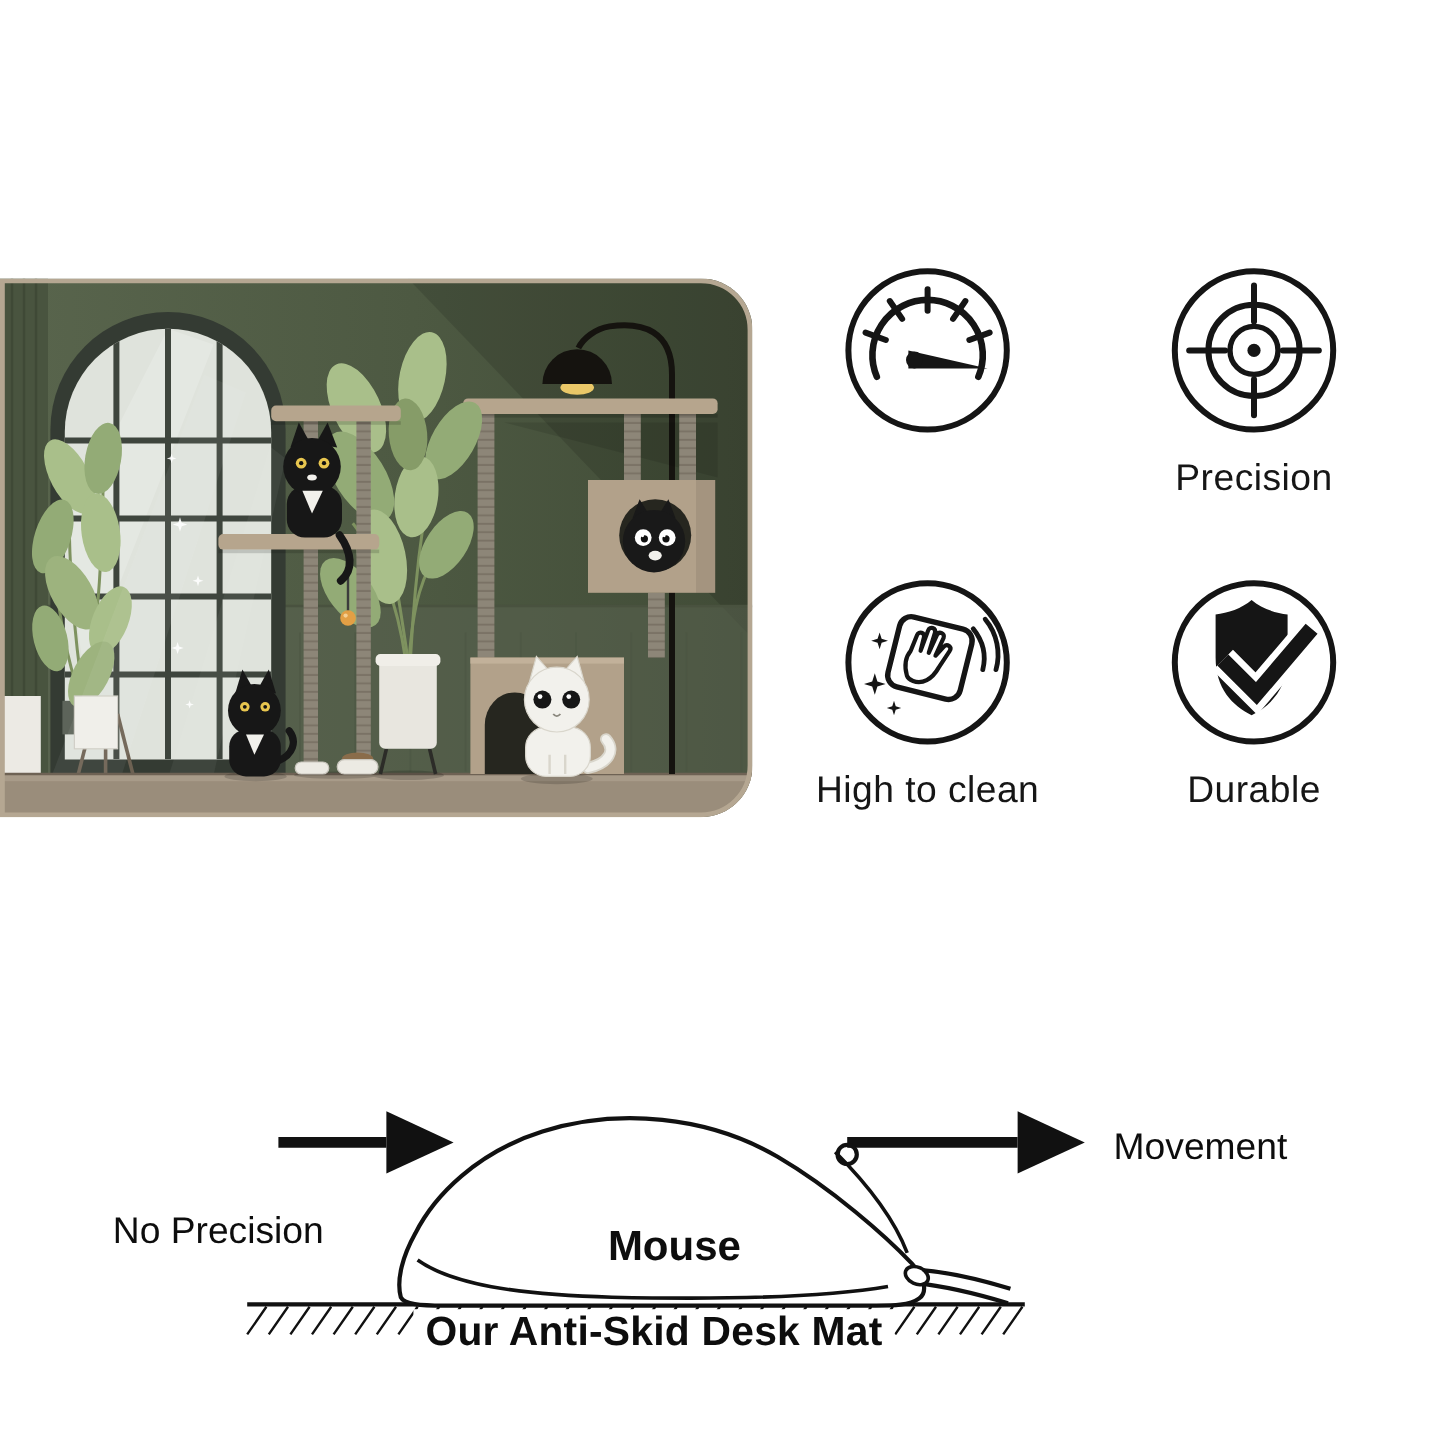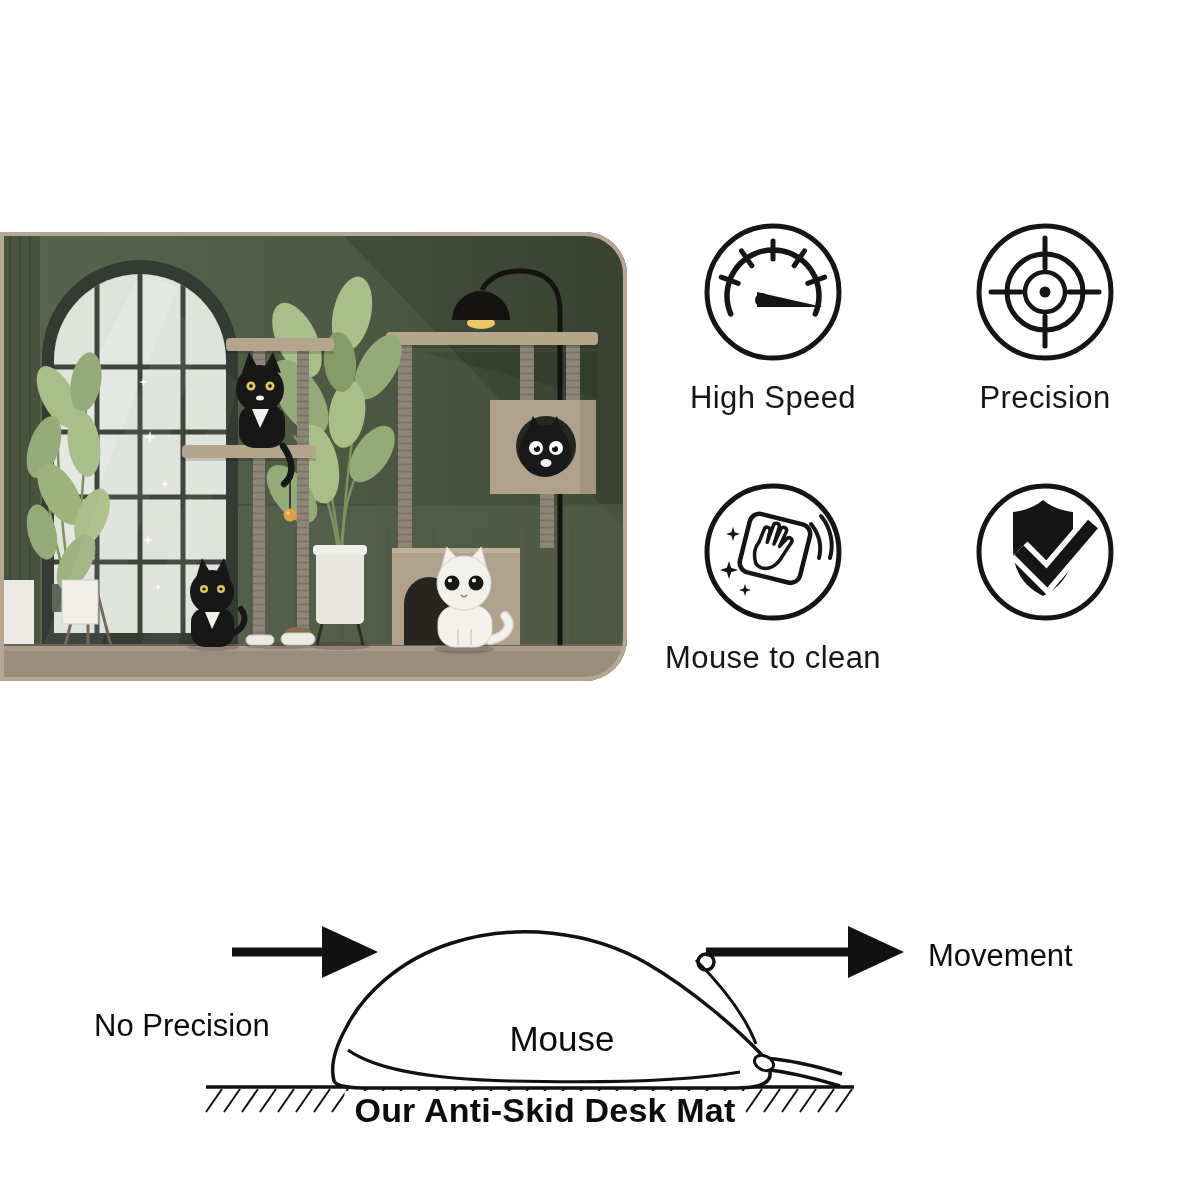--- a/index.html
+++ b/index.html
@@ -282,7 +282,6 @@
       <circle cx="69" cy="88" r="7" fill="#151515" stroke="none"></circle>
     </svg>
   </div>
-  <div class="flabel">High Speed</div>
 </div>
 
 <div class="abs feature f2">

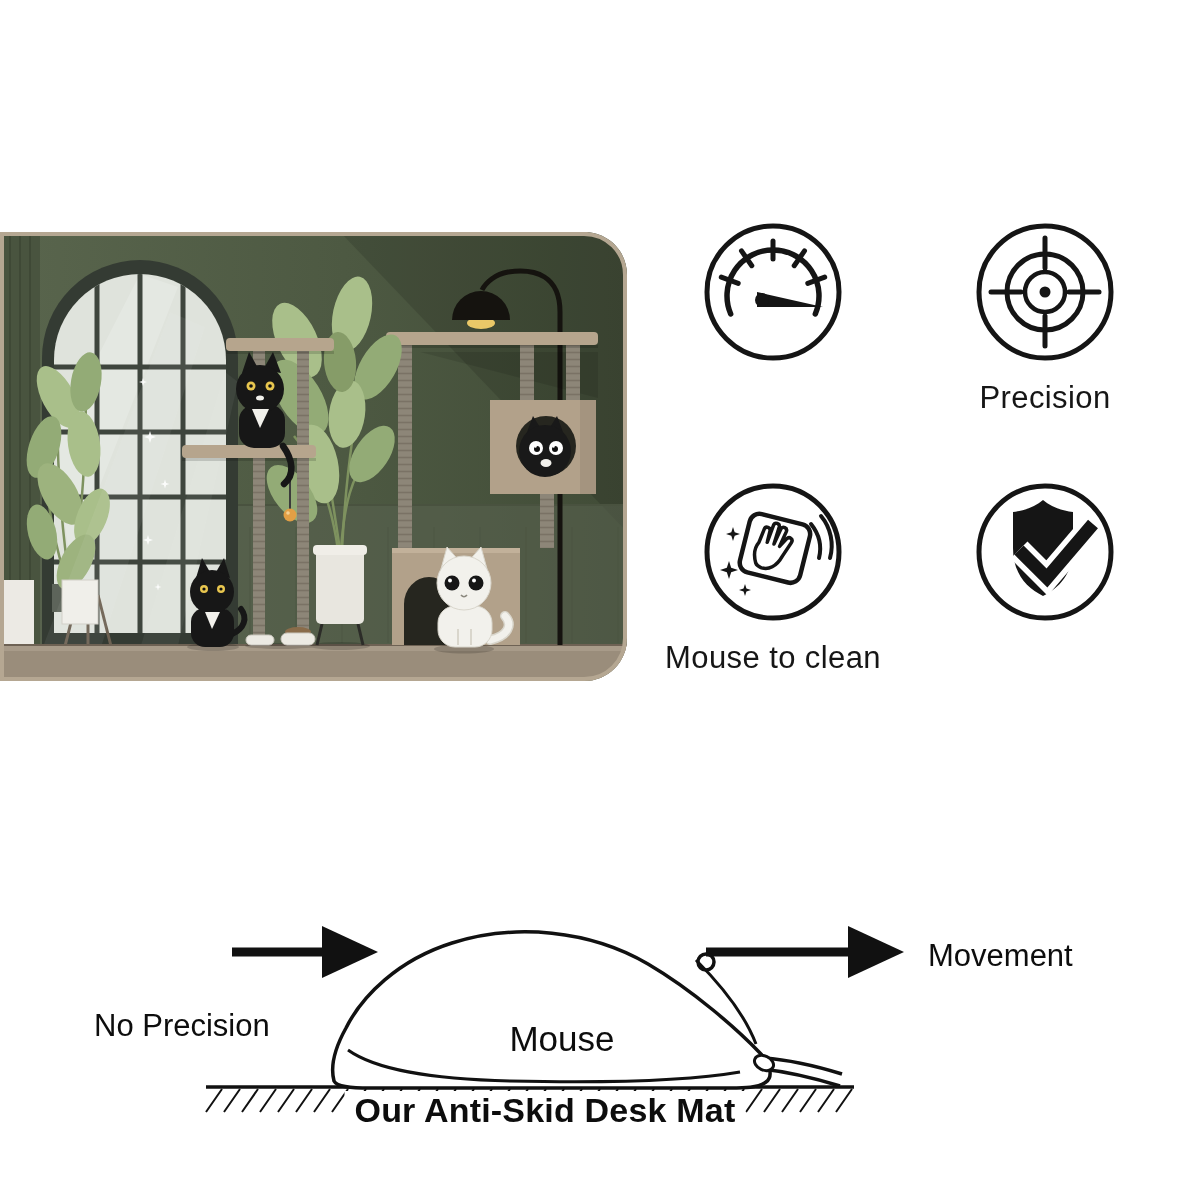--- a/index.html
+++ b/index.html
@@ -319,7 +319,7 @@
       </g>
     </svg>
   </div>
-  <div class="flabel">Mouse to clean</div>
+  <div class="flabel">High to clean</div>
 </div>
 
 <div class="abs feature f4">

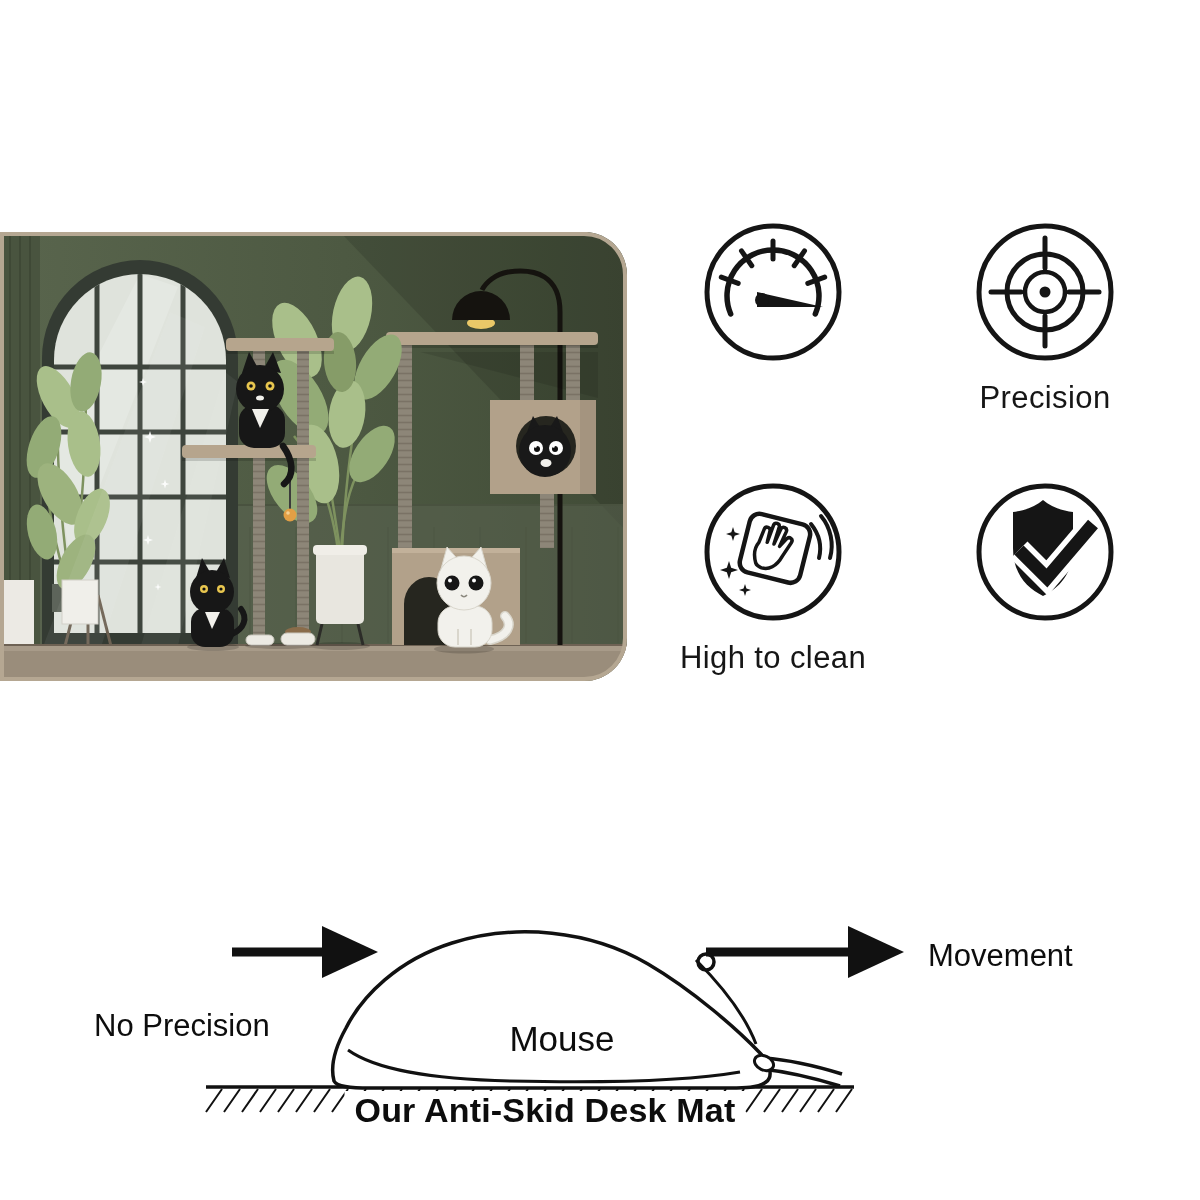--- a/index.html
+++ b/index.html
@@ -331,6 +331,7 @@
       <polyline points="54,78 82,106 128,52" stroke="#151515" stroke-width="13" fill="none"></polyline>
     </svg>
   </div>
+  <div class="flabel">Durable</div>
 </div>
 
 <div class="abs diagram-wrap">

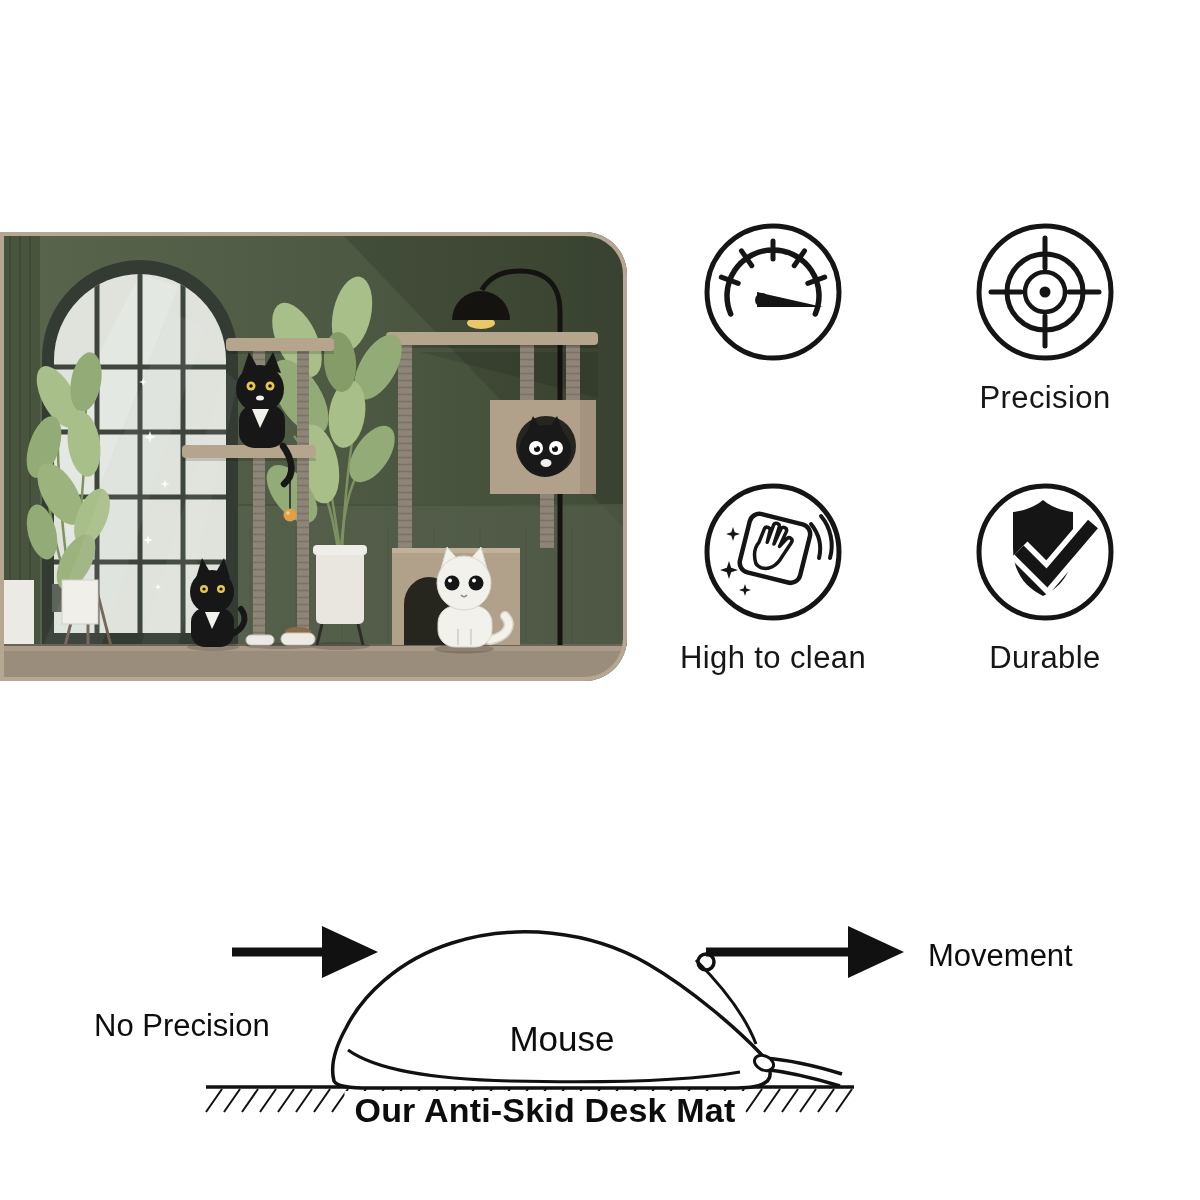--- a/index.html
+++ b/index.html
@@ -18,7 +18,7 @@
   .dg-text{color:#0d0d0d;white-space:nowrap;}
   .no-resist{left:94px;top:1008px;font-size:31px;font-weight:500;}
   .movement{left:928px;top:938px;font-size:31px;font-weight:500;}
-  .mouse-lbl{left:497px;top:1019px;width:130px;text-align:center;font-size:35px;font-weight:400;}
+  .mouse-lbl{left:497px;top:1019px;width:130px;text-align:center;font-size:35px;font-weight:700;}
   .caption{left:545px;top:1091px;transform:translateX(-50%);font-size:34px;font-weight:700;background:#fff;padding:0 10px;letter-spacing:.2px;}
 </style>
 </head>

